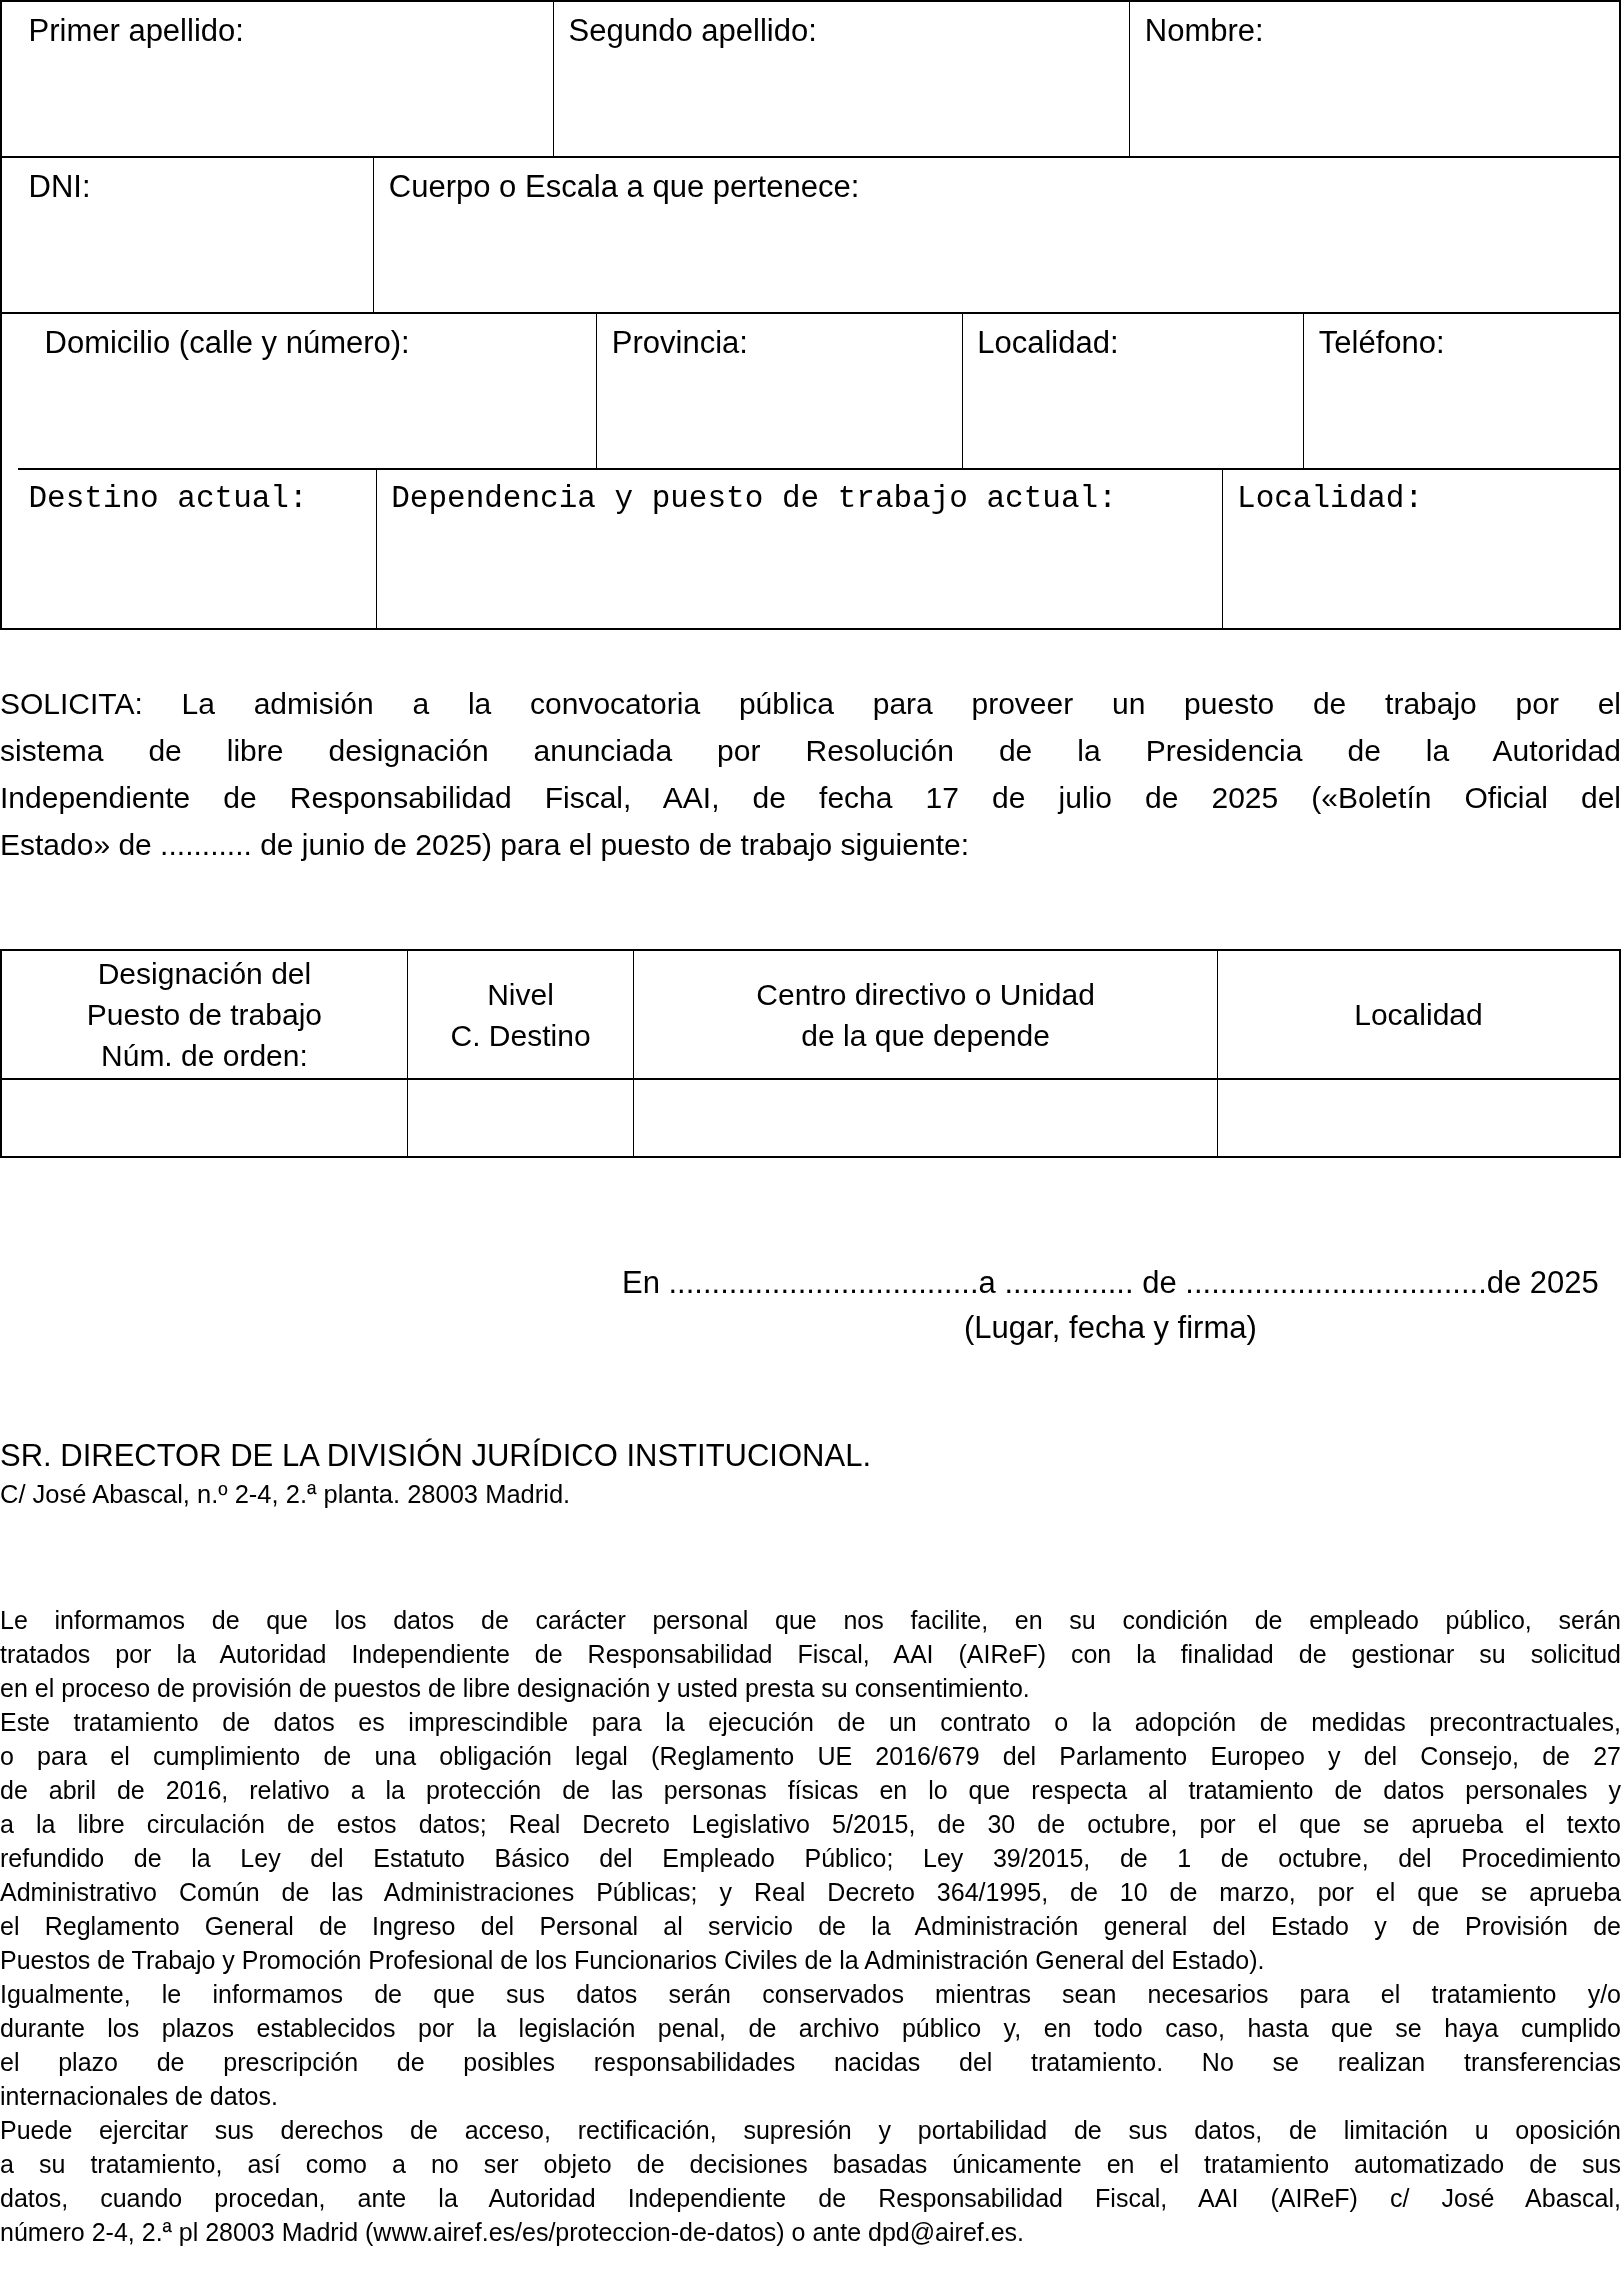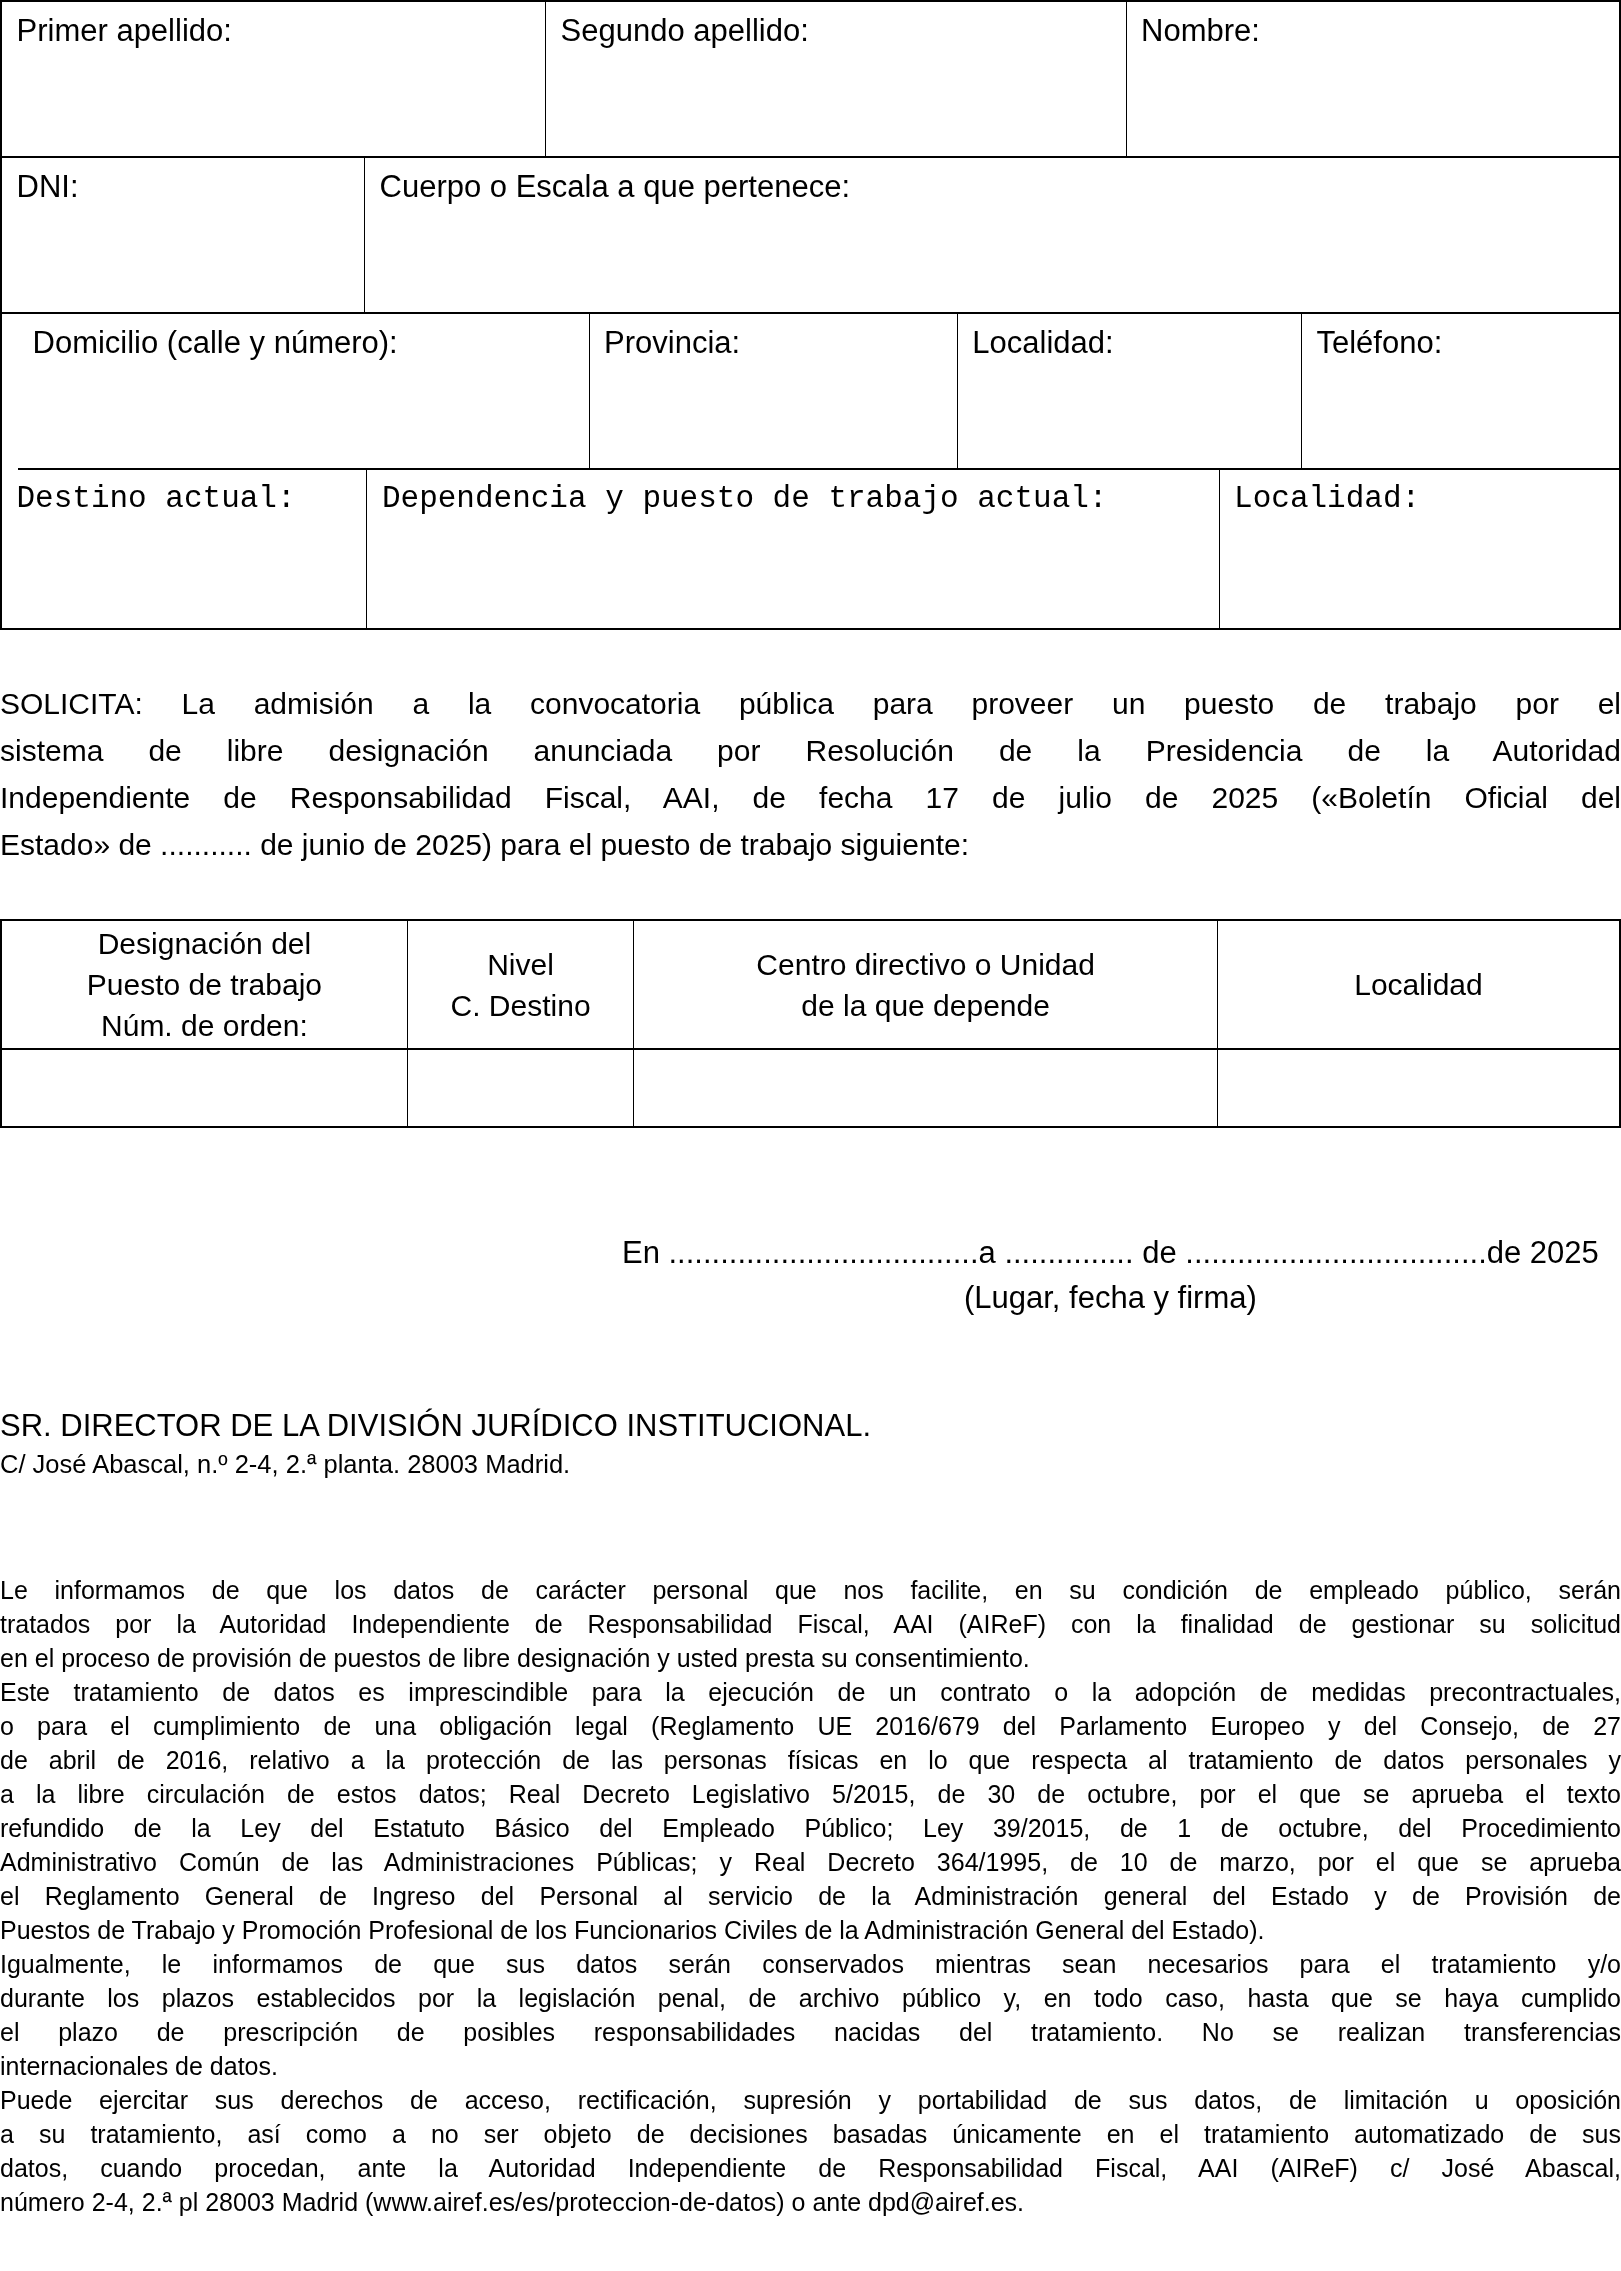--- a/index.html
+++ b/index.html
@@ -23,7 +23,7 @@
     width:1621px;
     border:2.7px solid #000;
   }
-  .t1-row { display:flex; border-bottom:2.7px solid #000; }
+  .t1-row { display:flex; border-bottom:2.7px solid #000;padding-left:12px; }
   .t1-row:last-child { border-bottom:none; }
   .t1-cell {
     border-right:1.8px solid #000;

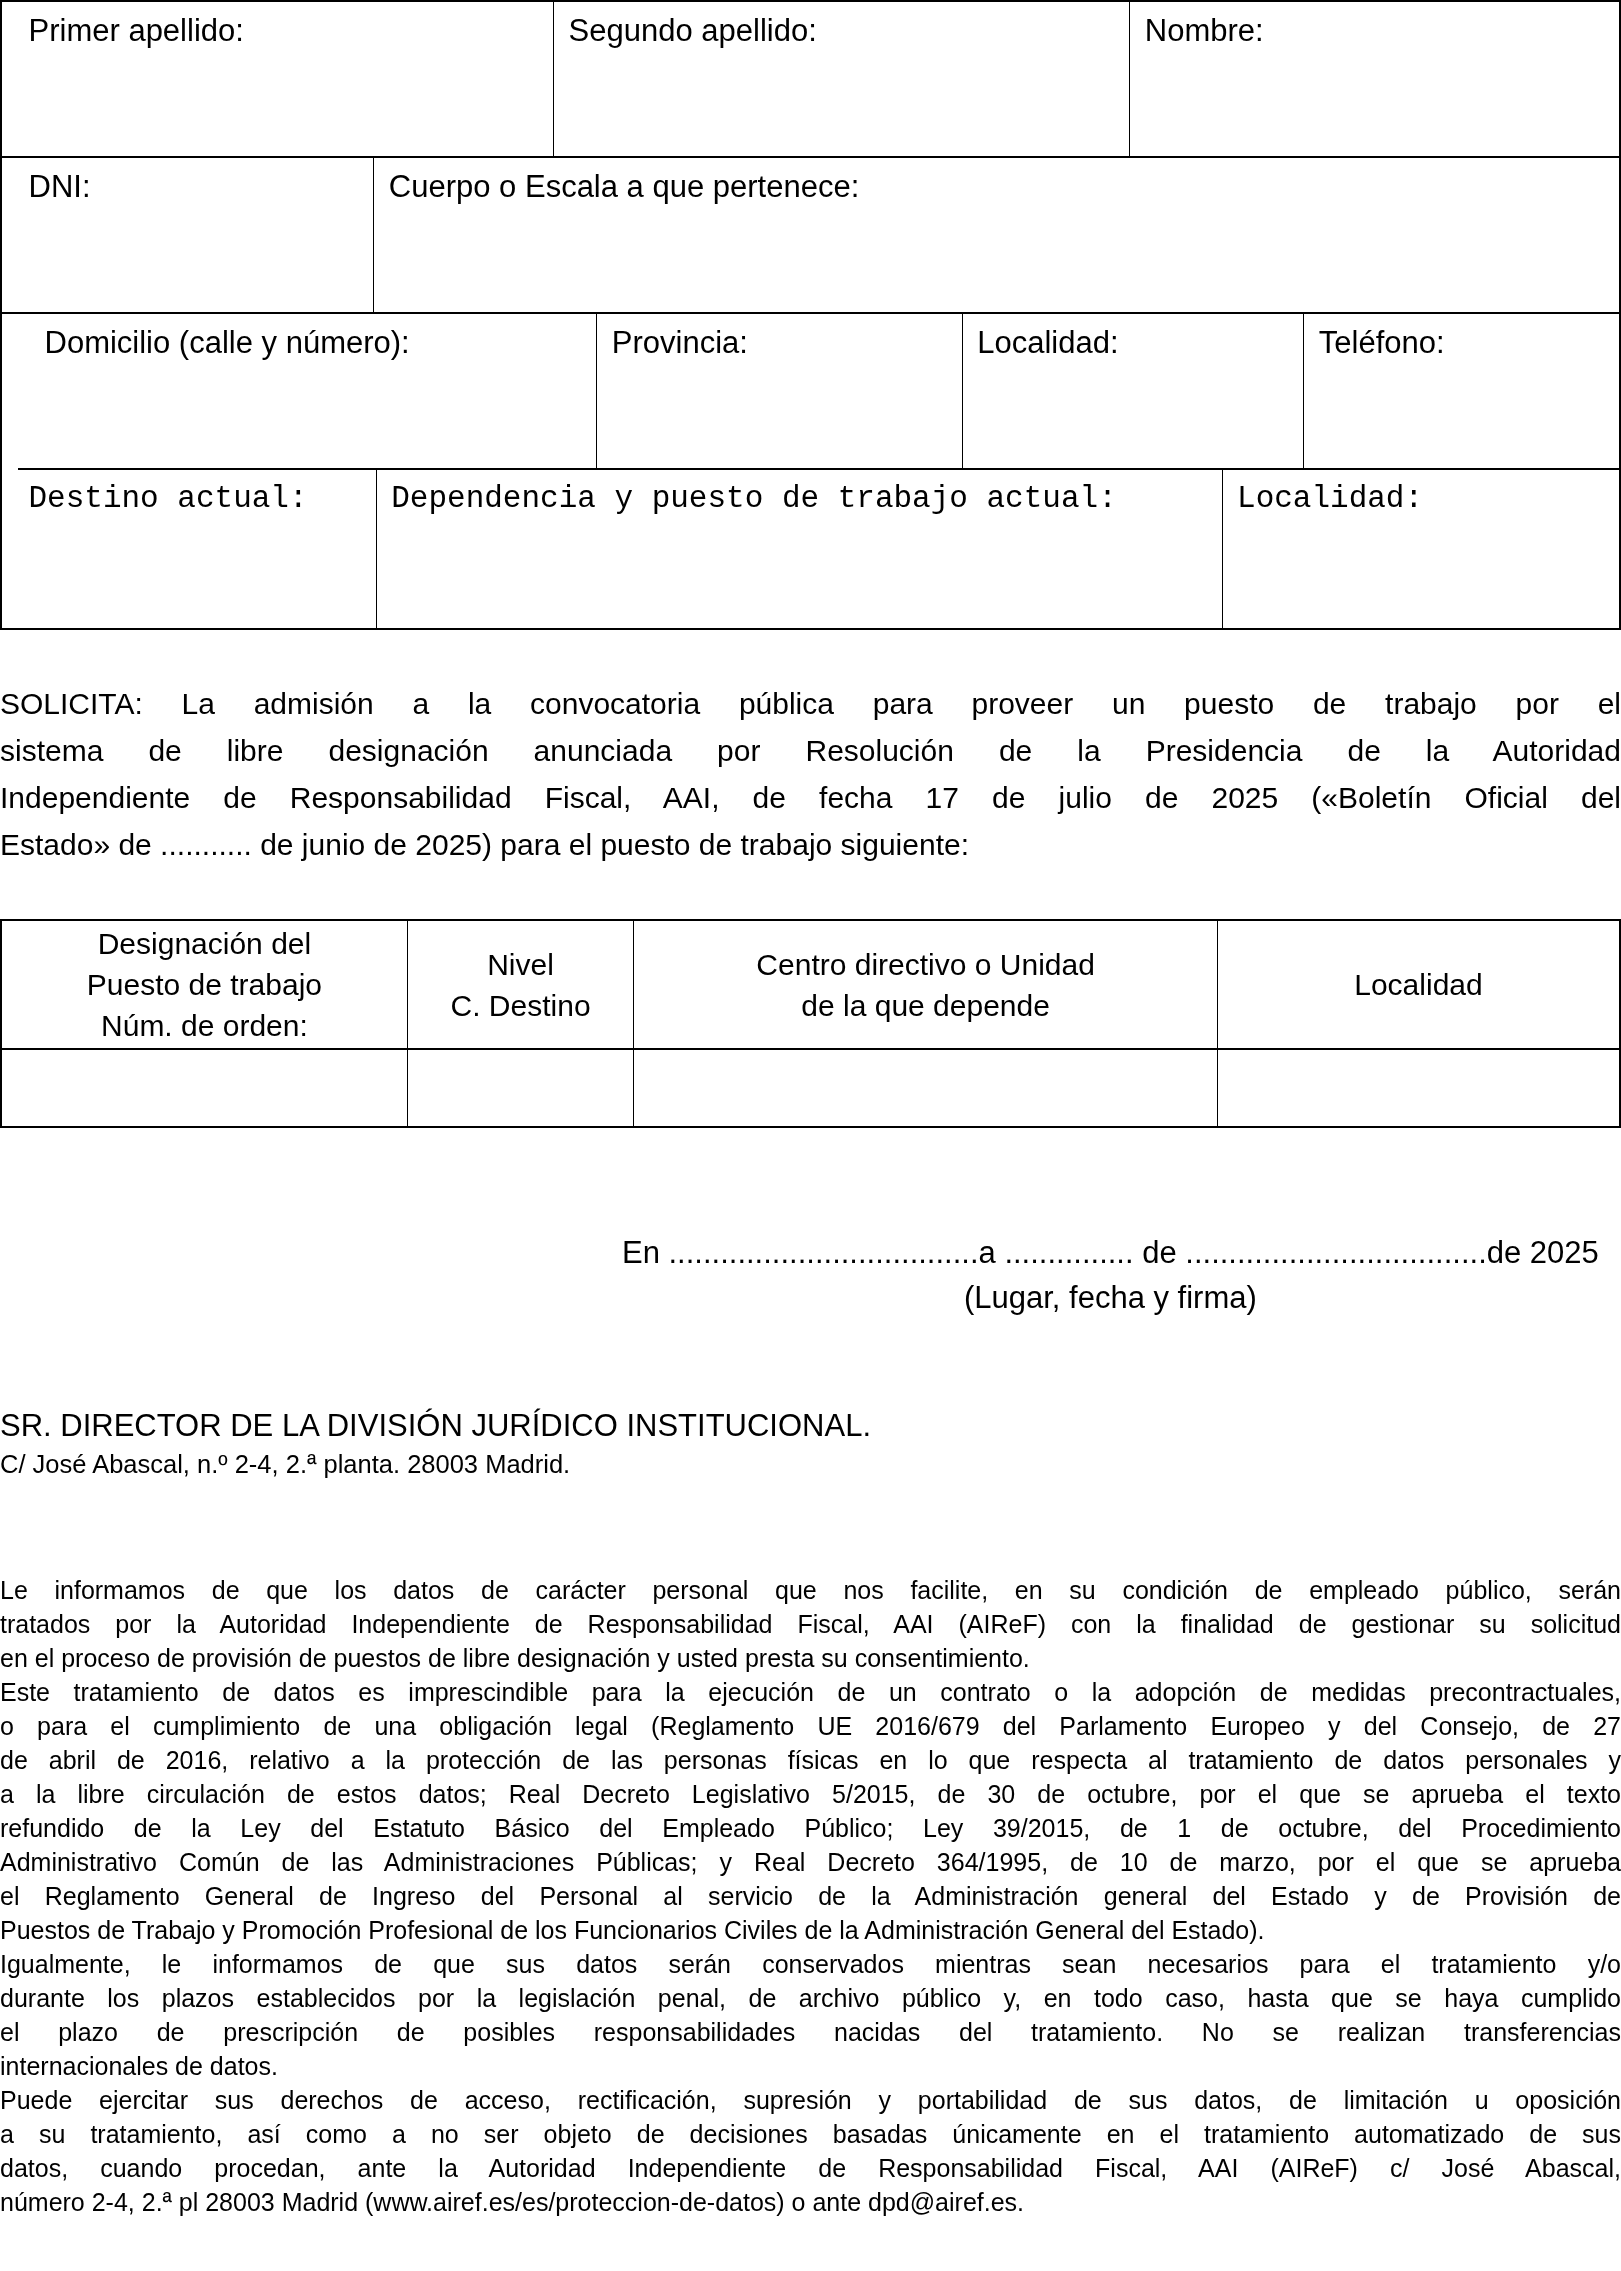--- a/index.html
+++ b/index.html
@@ -47,7 +47,7 @@
 
   
   .t2 {
-    margin-top:51px;
+    margin-top:81px;
     width:1621px;
     border:2.7px solid #000;
   }

